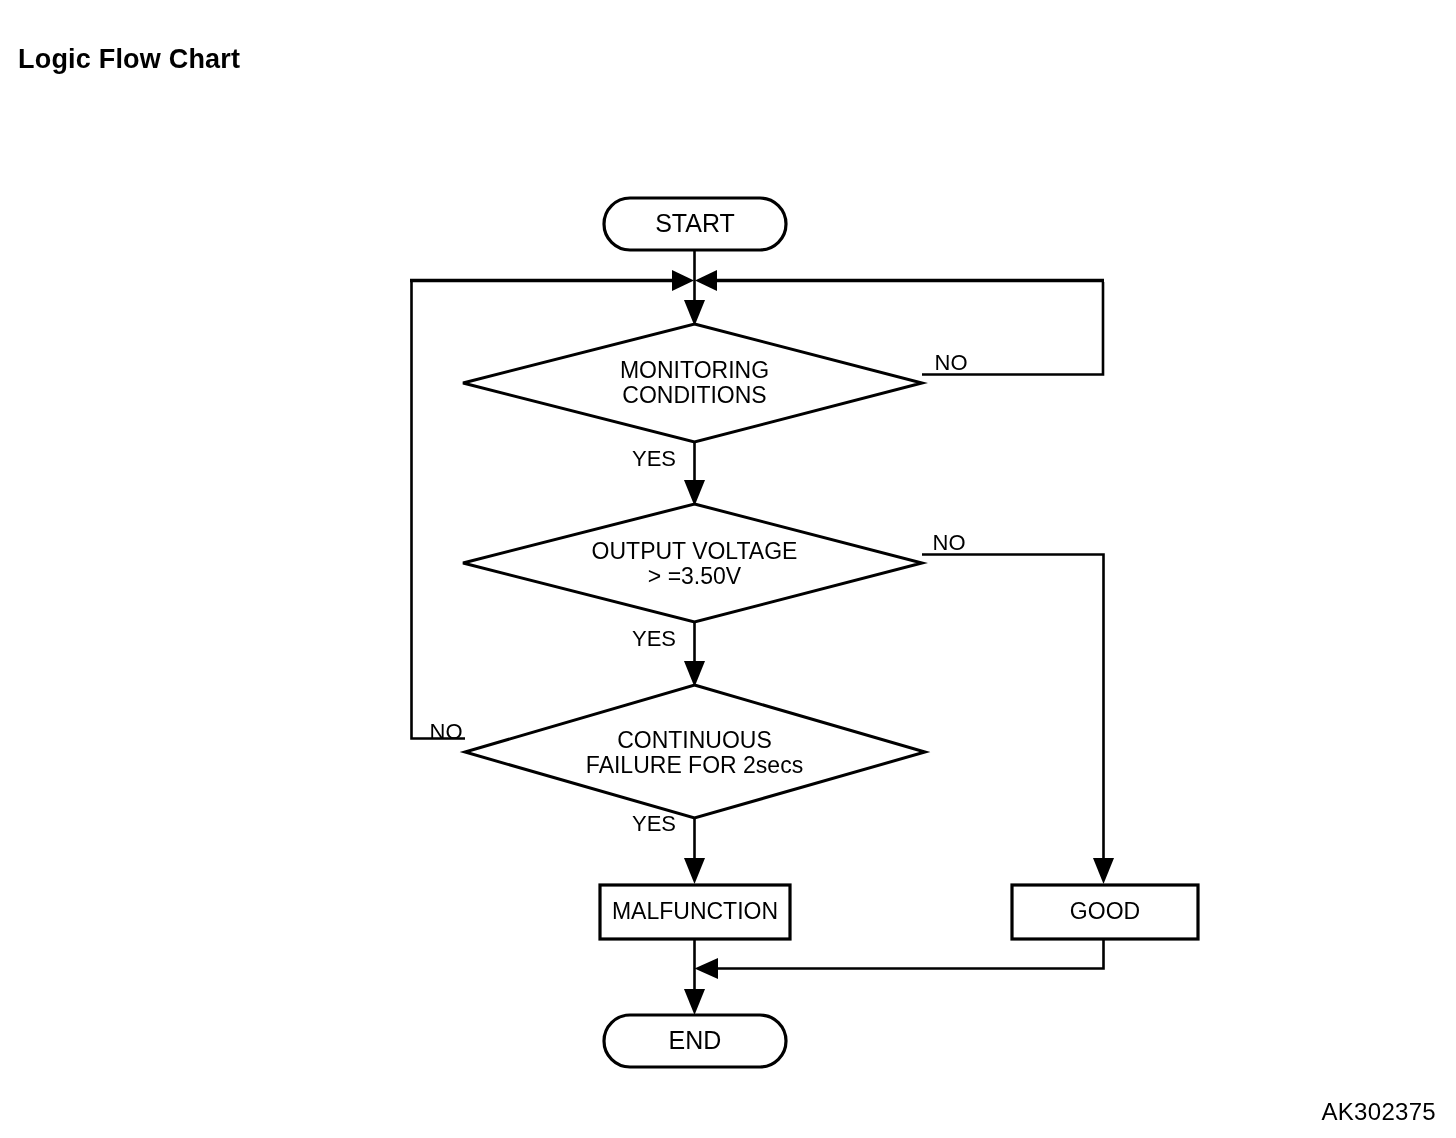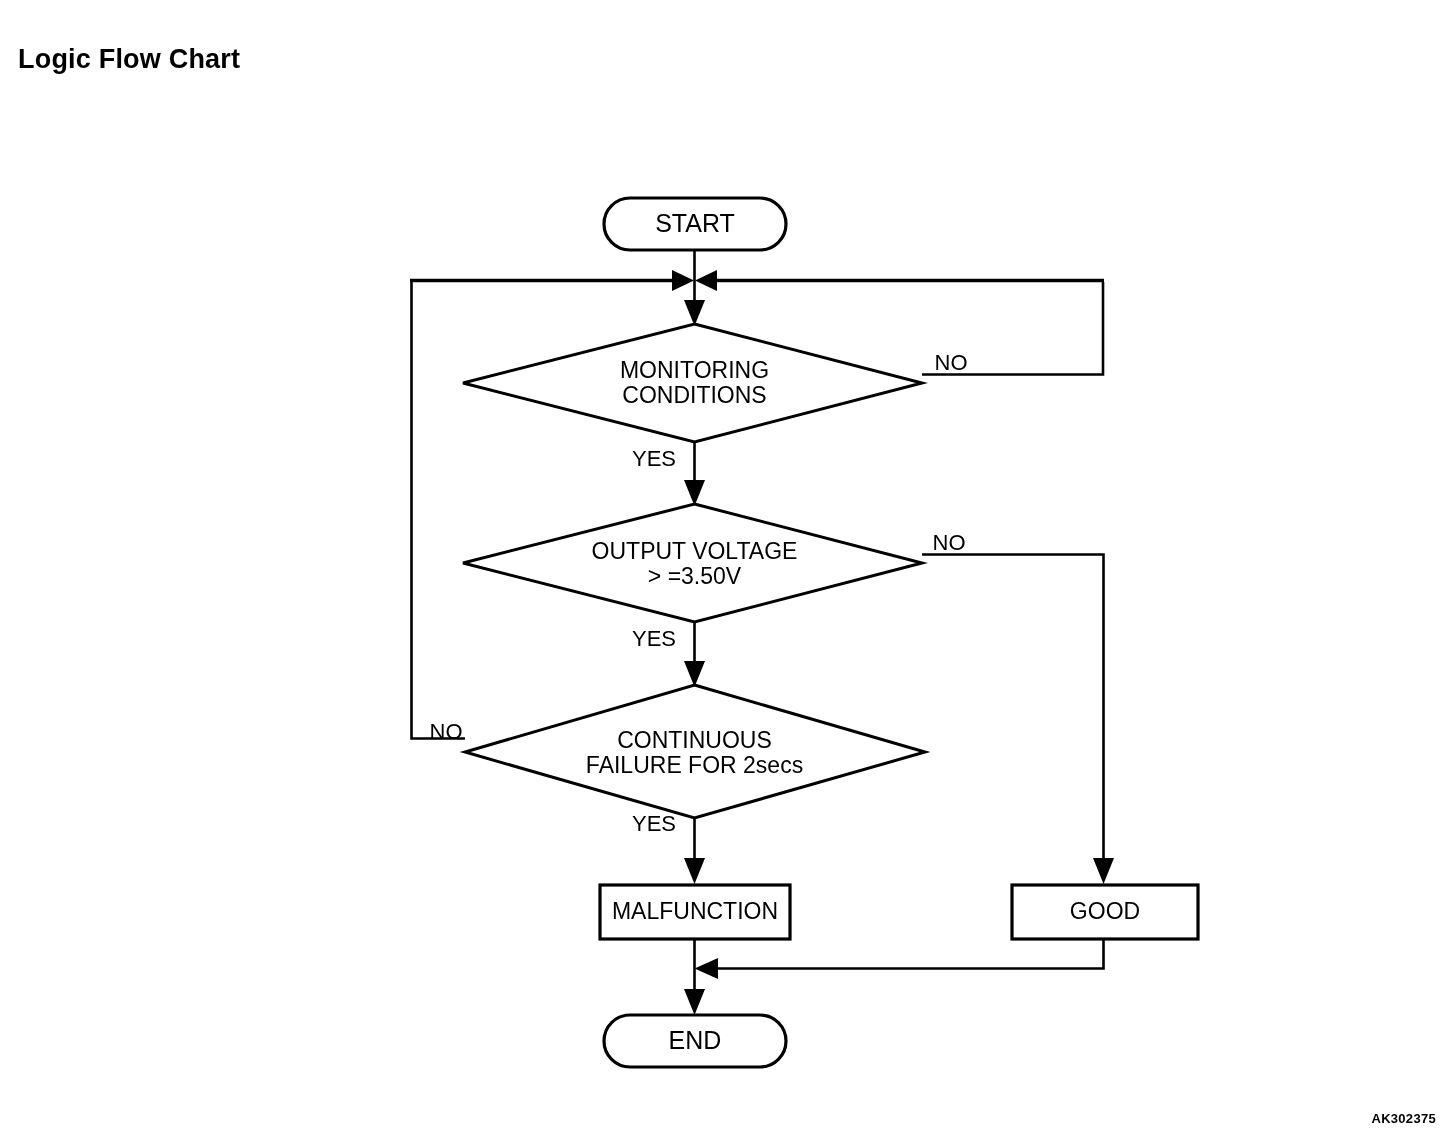--- a/index.html
+++ b/index.html
@@ -30,8 +30,8 @@
     position: absolute;
     right: 20px;
     bottom: 12px;
-    font-size: 13px;
-    font-weight: bold;
+    font-size: 24px;
+    font-weight: normal;
     letter-spacing: 0.3px;
   }
   #flow-svg {

